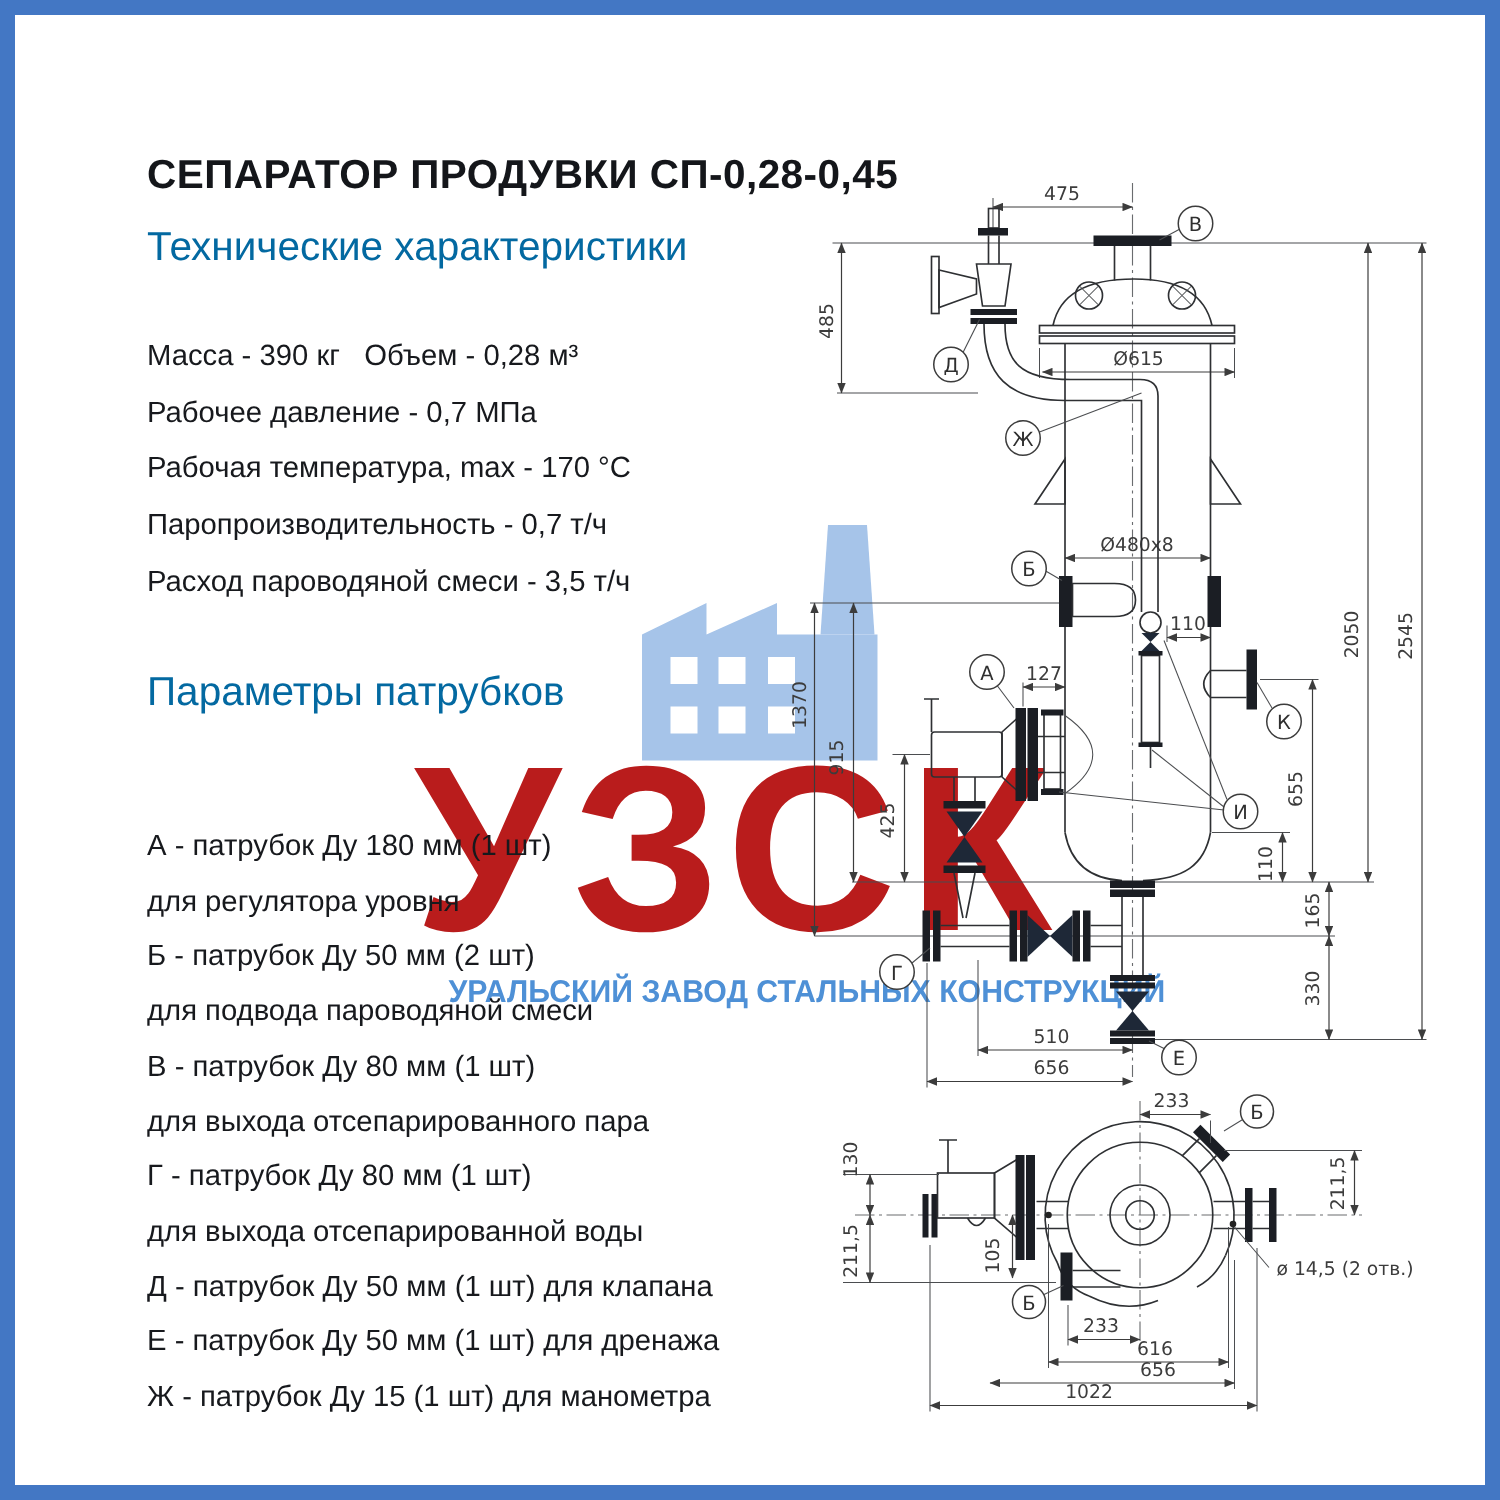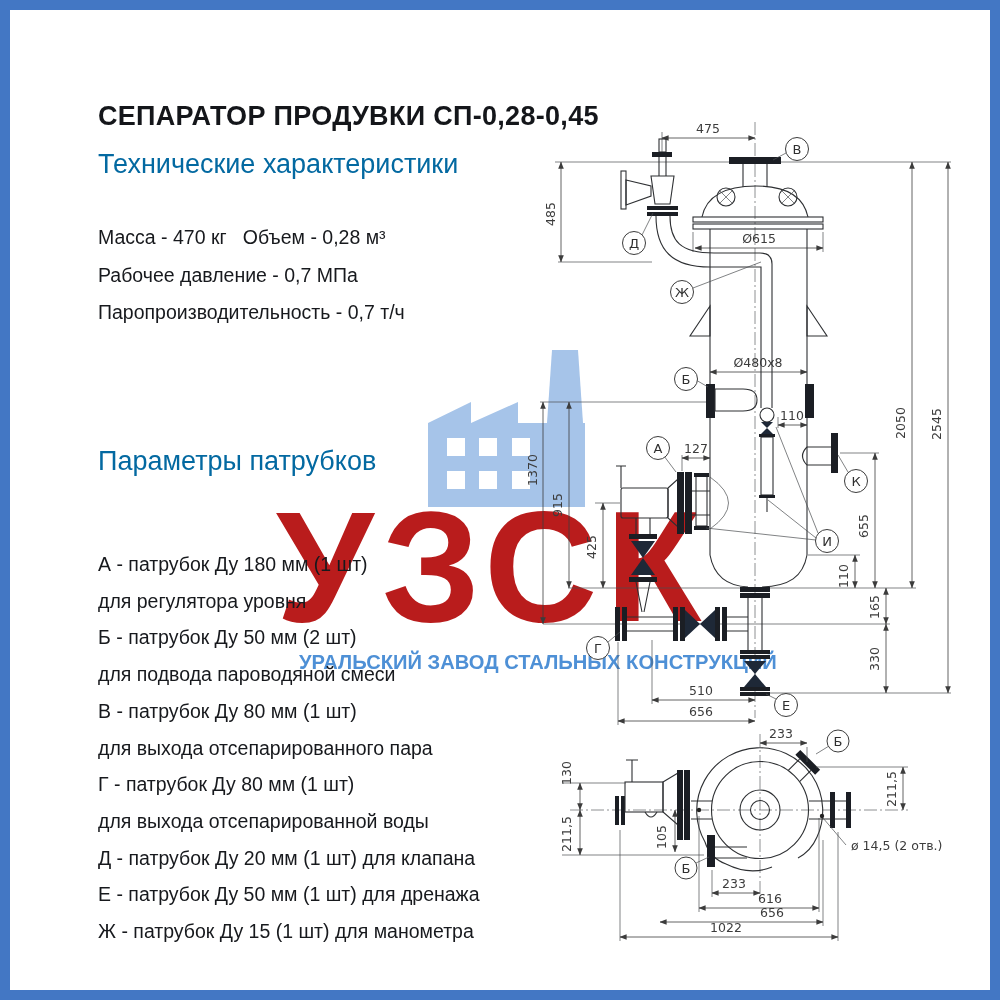--- a/index.html
+++ b/index.html
@@ -344,7 +344,7 @@
   <div class="title">СЕПАРАТОР ПРОДУВКИ СП-0,28-0,45</div>
   <div class="h2 h2a">Технические характеристики</div>
   <div class="speclist">
-    <div class="tline">Масса - 470 кг   Объем - 0,28 м³</div>
+    <div class="tline">Масса - 390 кг   Объем - 0,28 м³</div>
     <div class="tline">Рабочее давление - 0,7 МПа</div>
     <div class="tline">Паропроизводительность - 0,7 т/ч</div>
   </div>

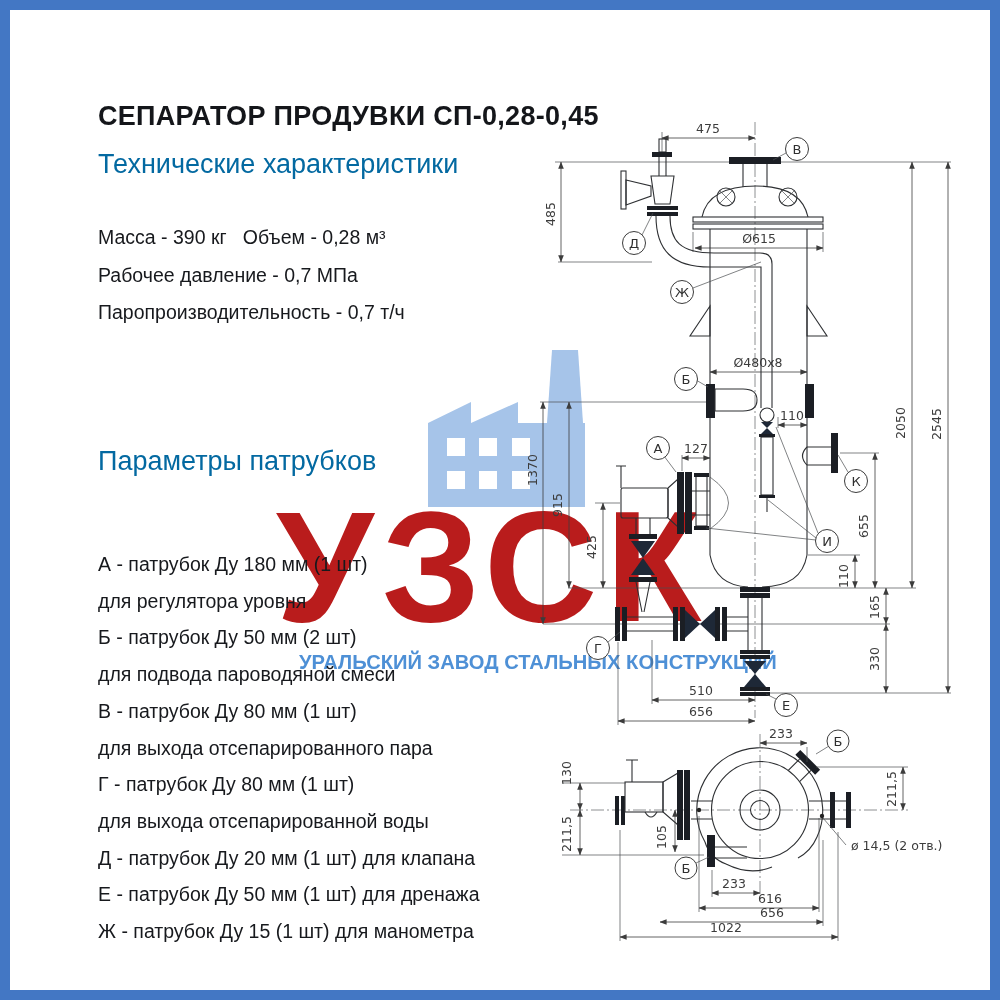--- a/index.html
+++ b/index.html
@@ -346,6 +346,7 @@
   <div class="speclist">
     <div class="tline">Масса - 390 кг   Объем - 0,28 м³</div>
     <div class="tline">Рабочее давление - 0,7 МПа</div>
+    <div class="tline">Рабочая температура, max - 170 °С</div>
     <div class="tline">Паропроизводительность - 0,7 т/ч</div>
   </div>
   <div class="h2 h2b">Параметры патрубков</div>

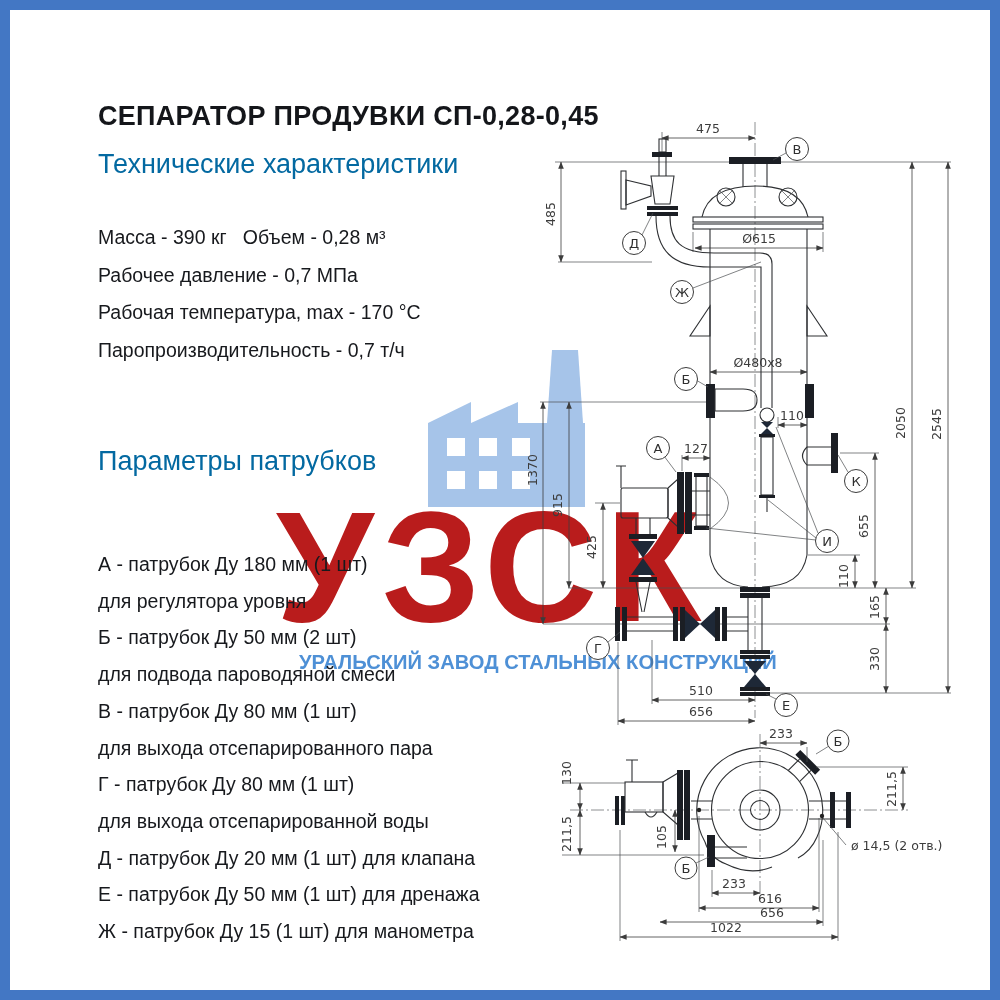--- a/index.html
+++ b/index.html
@@ -348,6 +348,7 @@
     <div class="tline">Рабочее давление - 0,7 МПа</div>
     <div class="tline">Рабочая температура, max - 170 °С</div>
     <div class="tline">Паропроизводительность - 0,7 т/ч</div>
+    <div class="tline">Расход пароводяной смеси - 3,5 т/ч</div>
   </div>
   <div class="h2 h2b">Параметры патрубков</div>
   <div class="nozlist">

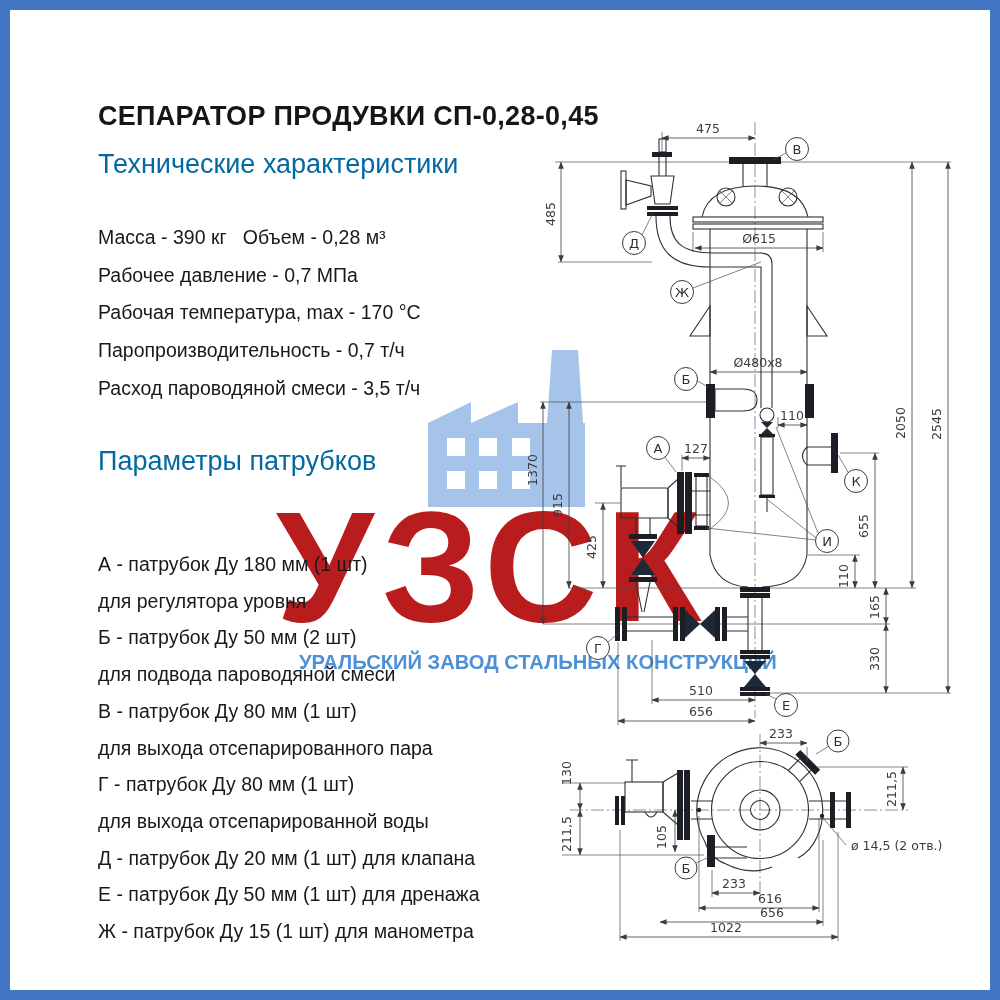--- a/index.html
+++ b/index.html
@@ -360,7 +360,7 @@
     <div class="tline">для выхода отсепарированного пара</div>
     <div class="tline">Г - патрубок Ду 80 мм (1 шт)</div>
     <div class="tline">для выхода отсепарированной воды</div>
-    <div class="tline">Д - патрубок Ду 20 мм (1 шт) для клапана</div>
+    <div class="tline">Д - патрубок Ду 50 мм (1 шт) для клапана</div>
     <div class="tline">Е - патрубок Ду 50 мм (1 шт) для дренажа</div>
     <div class="tline">Ж - патрубок Ду 15 (1 шт) для манометра</div>
   </div>

